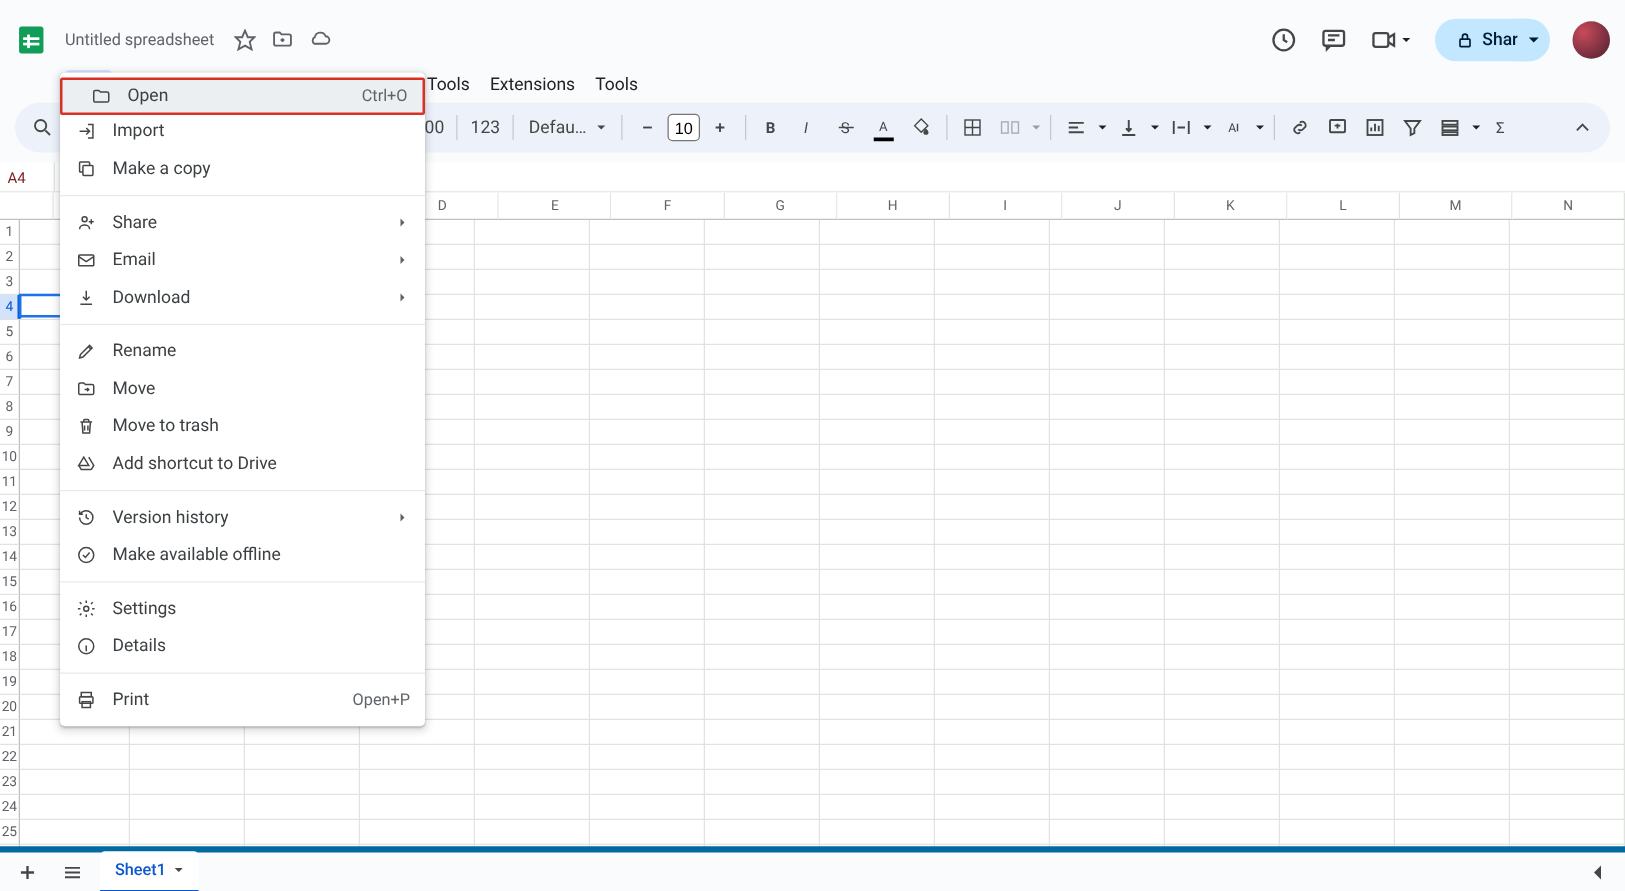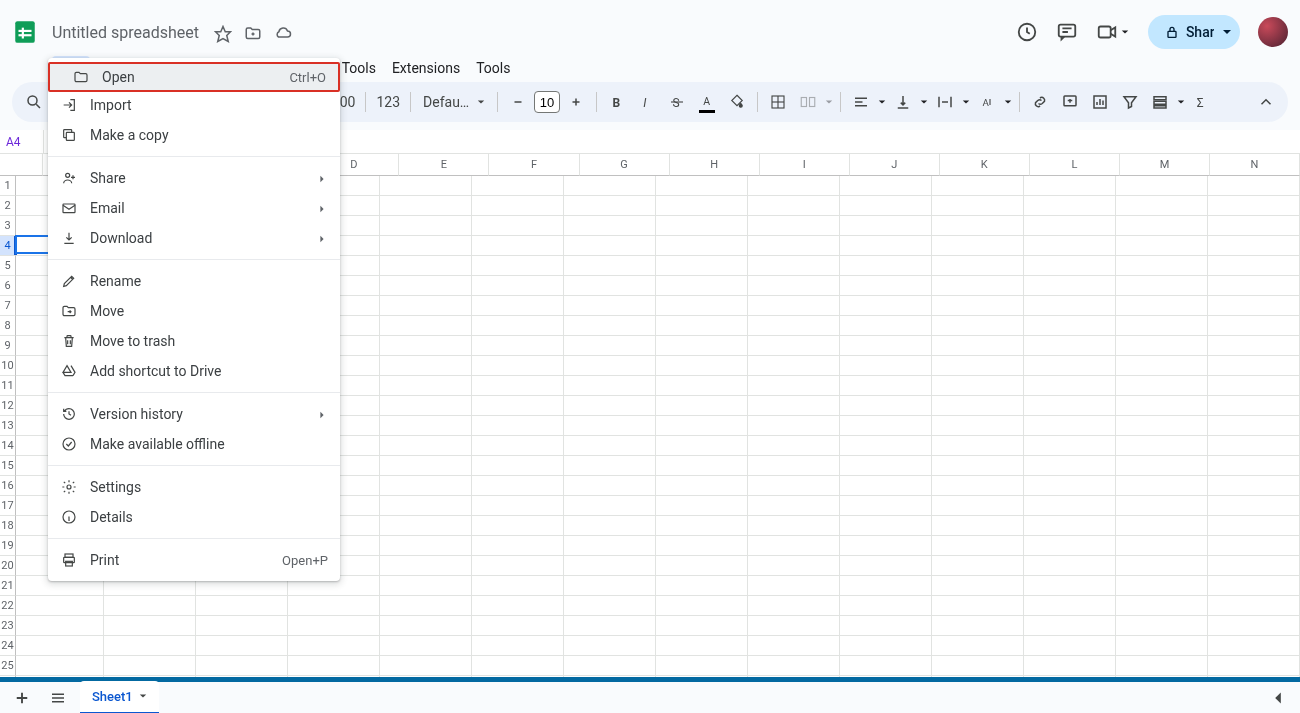--- a/index.html
+++ b/index.html
@@ -10,7 +10,7 @@
 .logo { width: 26px; height: 36px; margin-right: 10px; display: flex; align-items: center; justify-content: center; }
 .logo svg { width: 26px; height: 26px; }
 .title-area { flex: 1; }
-.doc-title { font-size: 16px; color: #5f6368; padding: 2px 4px; display: inline-block; }
+.doc-title { font-size: 13px; color: #5f6368; padding: 2px 4px; display: inline-block; }
 .title-icons { display: inline-flex; gap: 12px; margin-left: 8px; vertical-align: middle; }
 .title-icons .icn { width: 18px; height: 18px; color: #5f6368; cursor: pointer; }
 .header-right { display: flex; align-items: center; gap: 18px; }

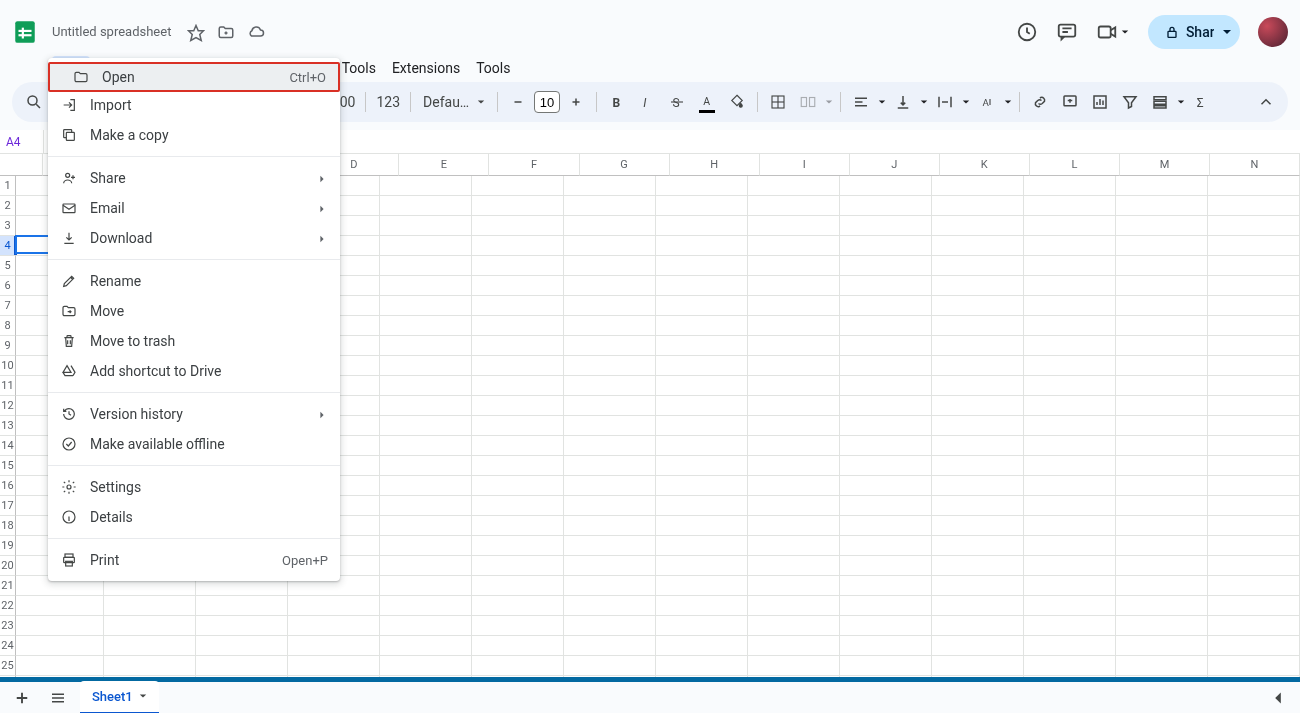--- a/index.html
+++ b/index.html
@@ -47,7 +47,7 @@
 
 
 .namebox-row { display:flex; align-items:center; height: 24px; border-bottom: 1px solid #e1e3e1; }
-.namebox { width: 44px; font-size: 12px; padding-left: 6px; color: #6d28d9; border-right: 1px solid #e1e3e1; height: 100%; display:flex; align-items:center;}
+.namebox { width: 44px; font-size: 12px; padding-left: 6px; color: #7f1d1d; border-right: 1px solid #e1e3e1; height: 100%; display:flex; align-items:center;}
 
 
 .grid-area { height: 556px; overflow: hidden; display: flex; flex-direction: column; position: relative; }

